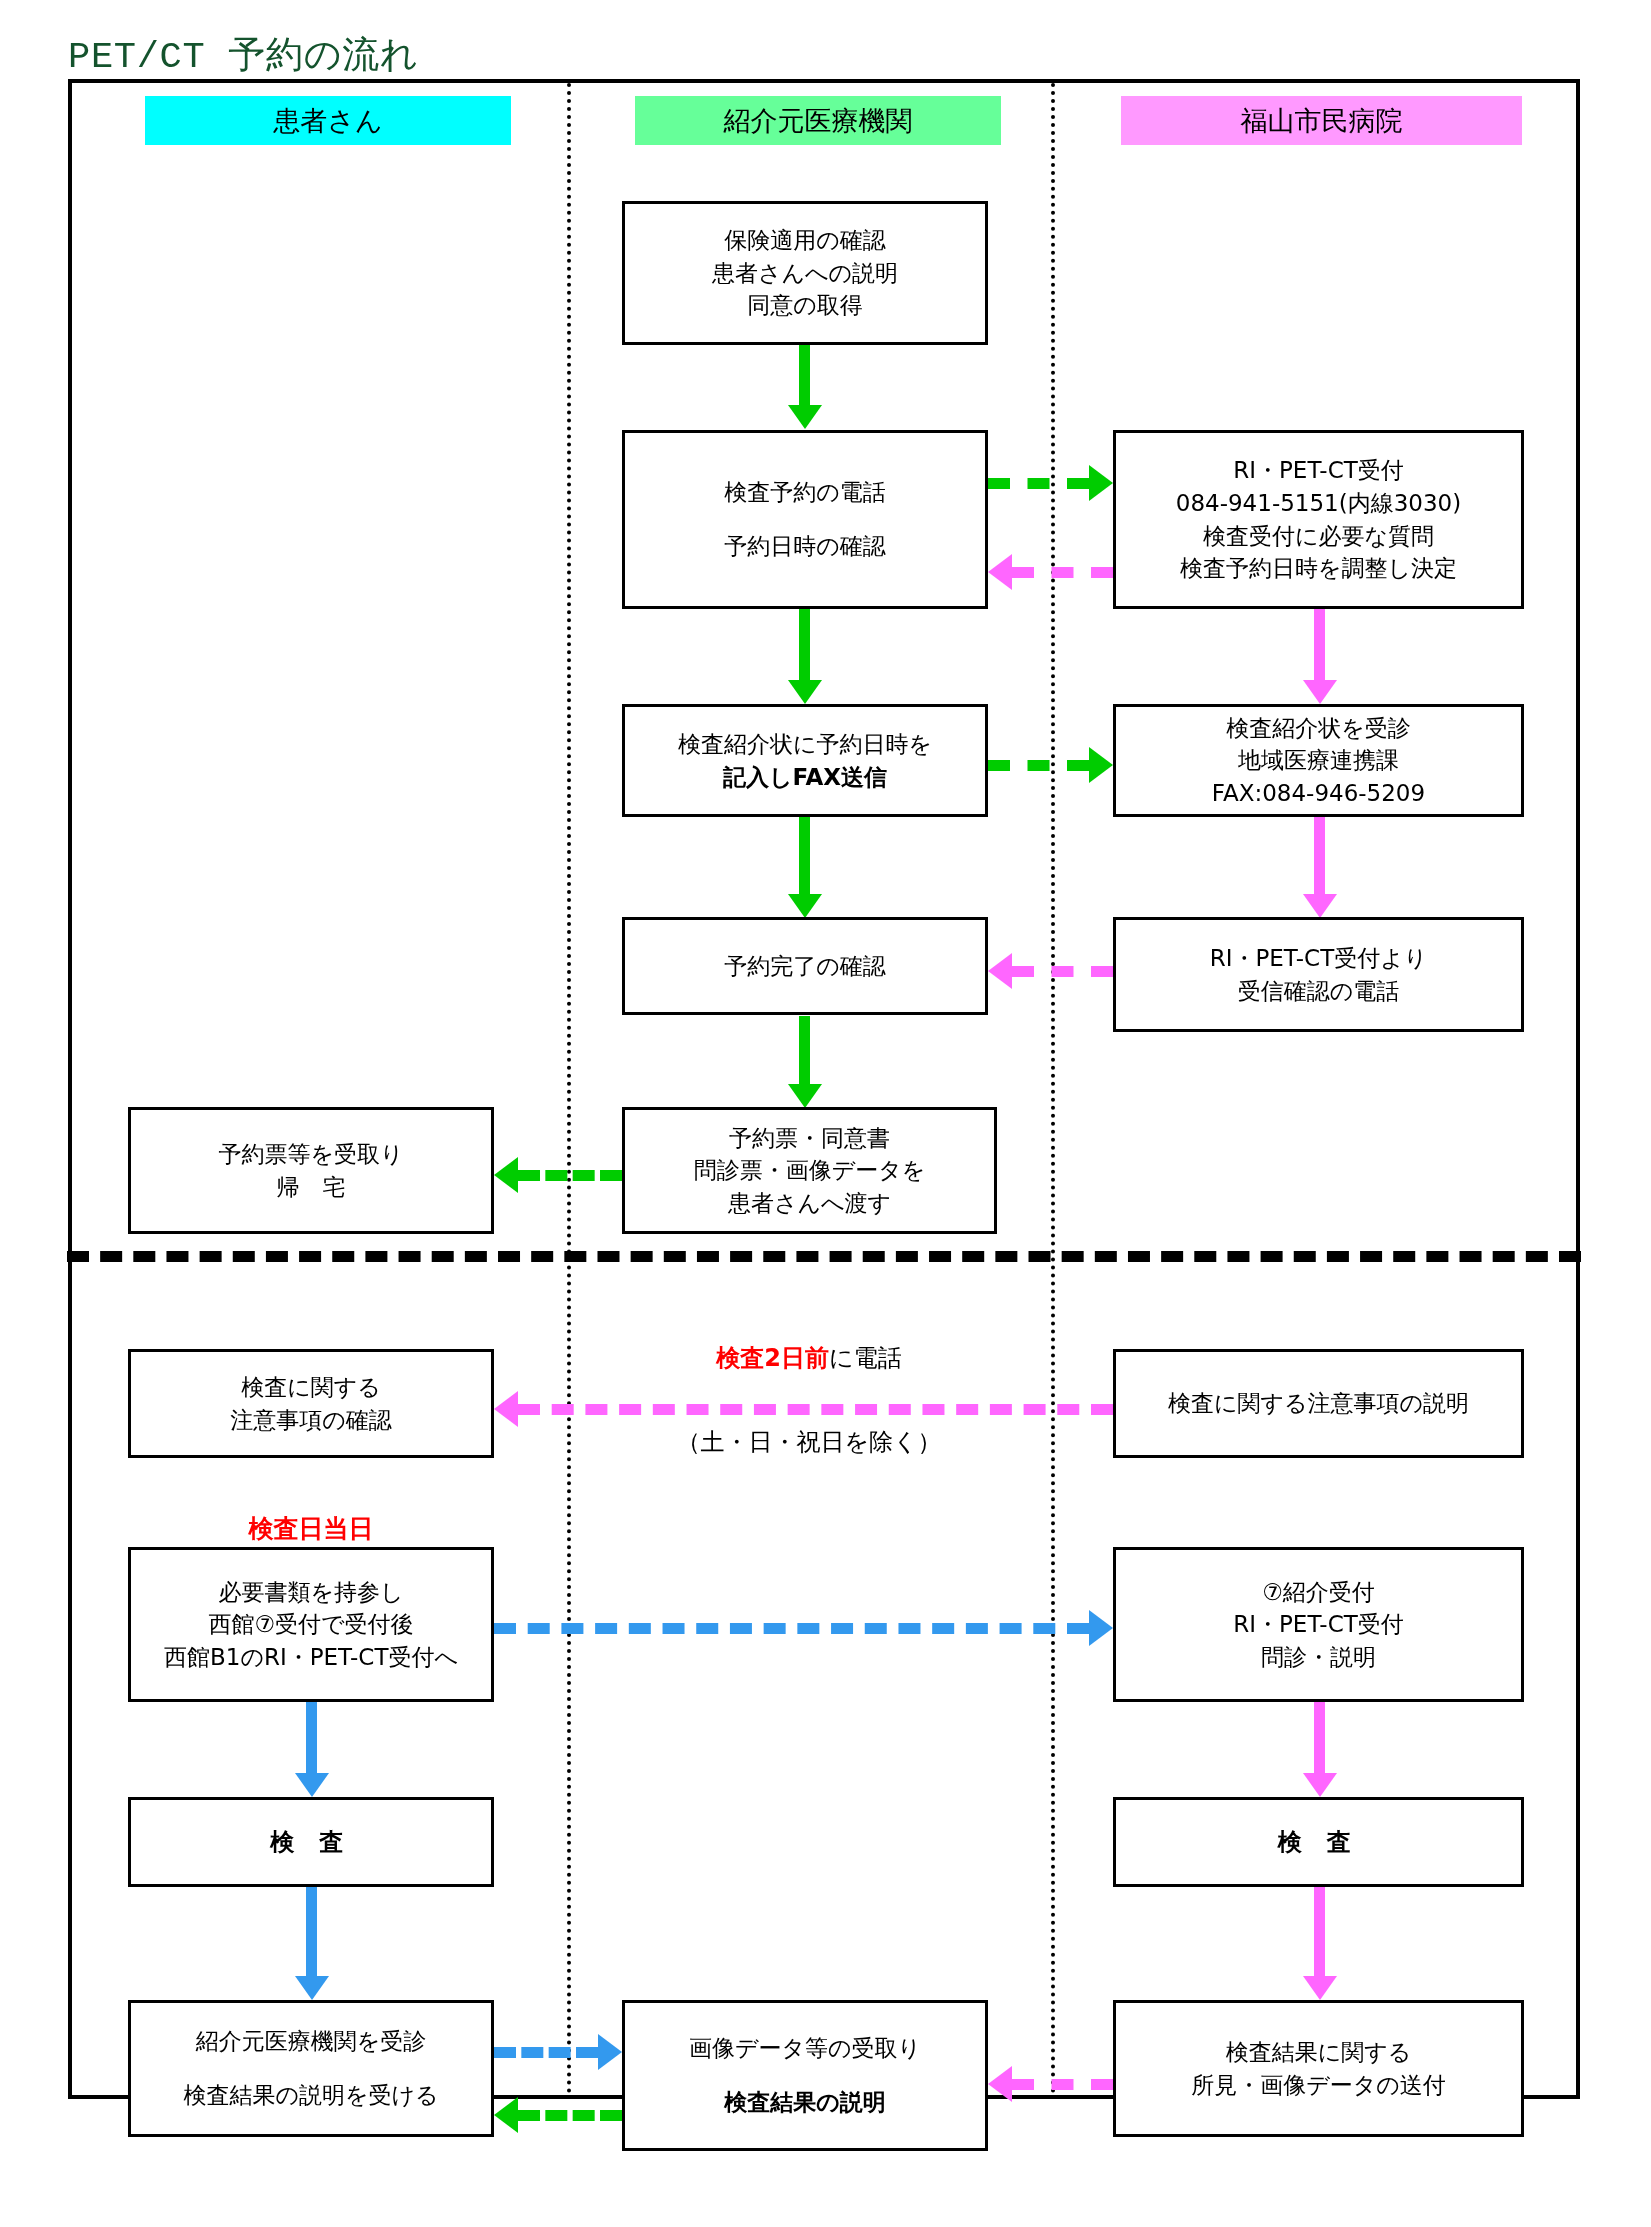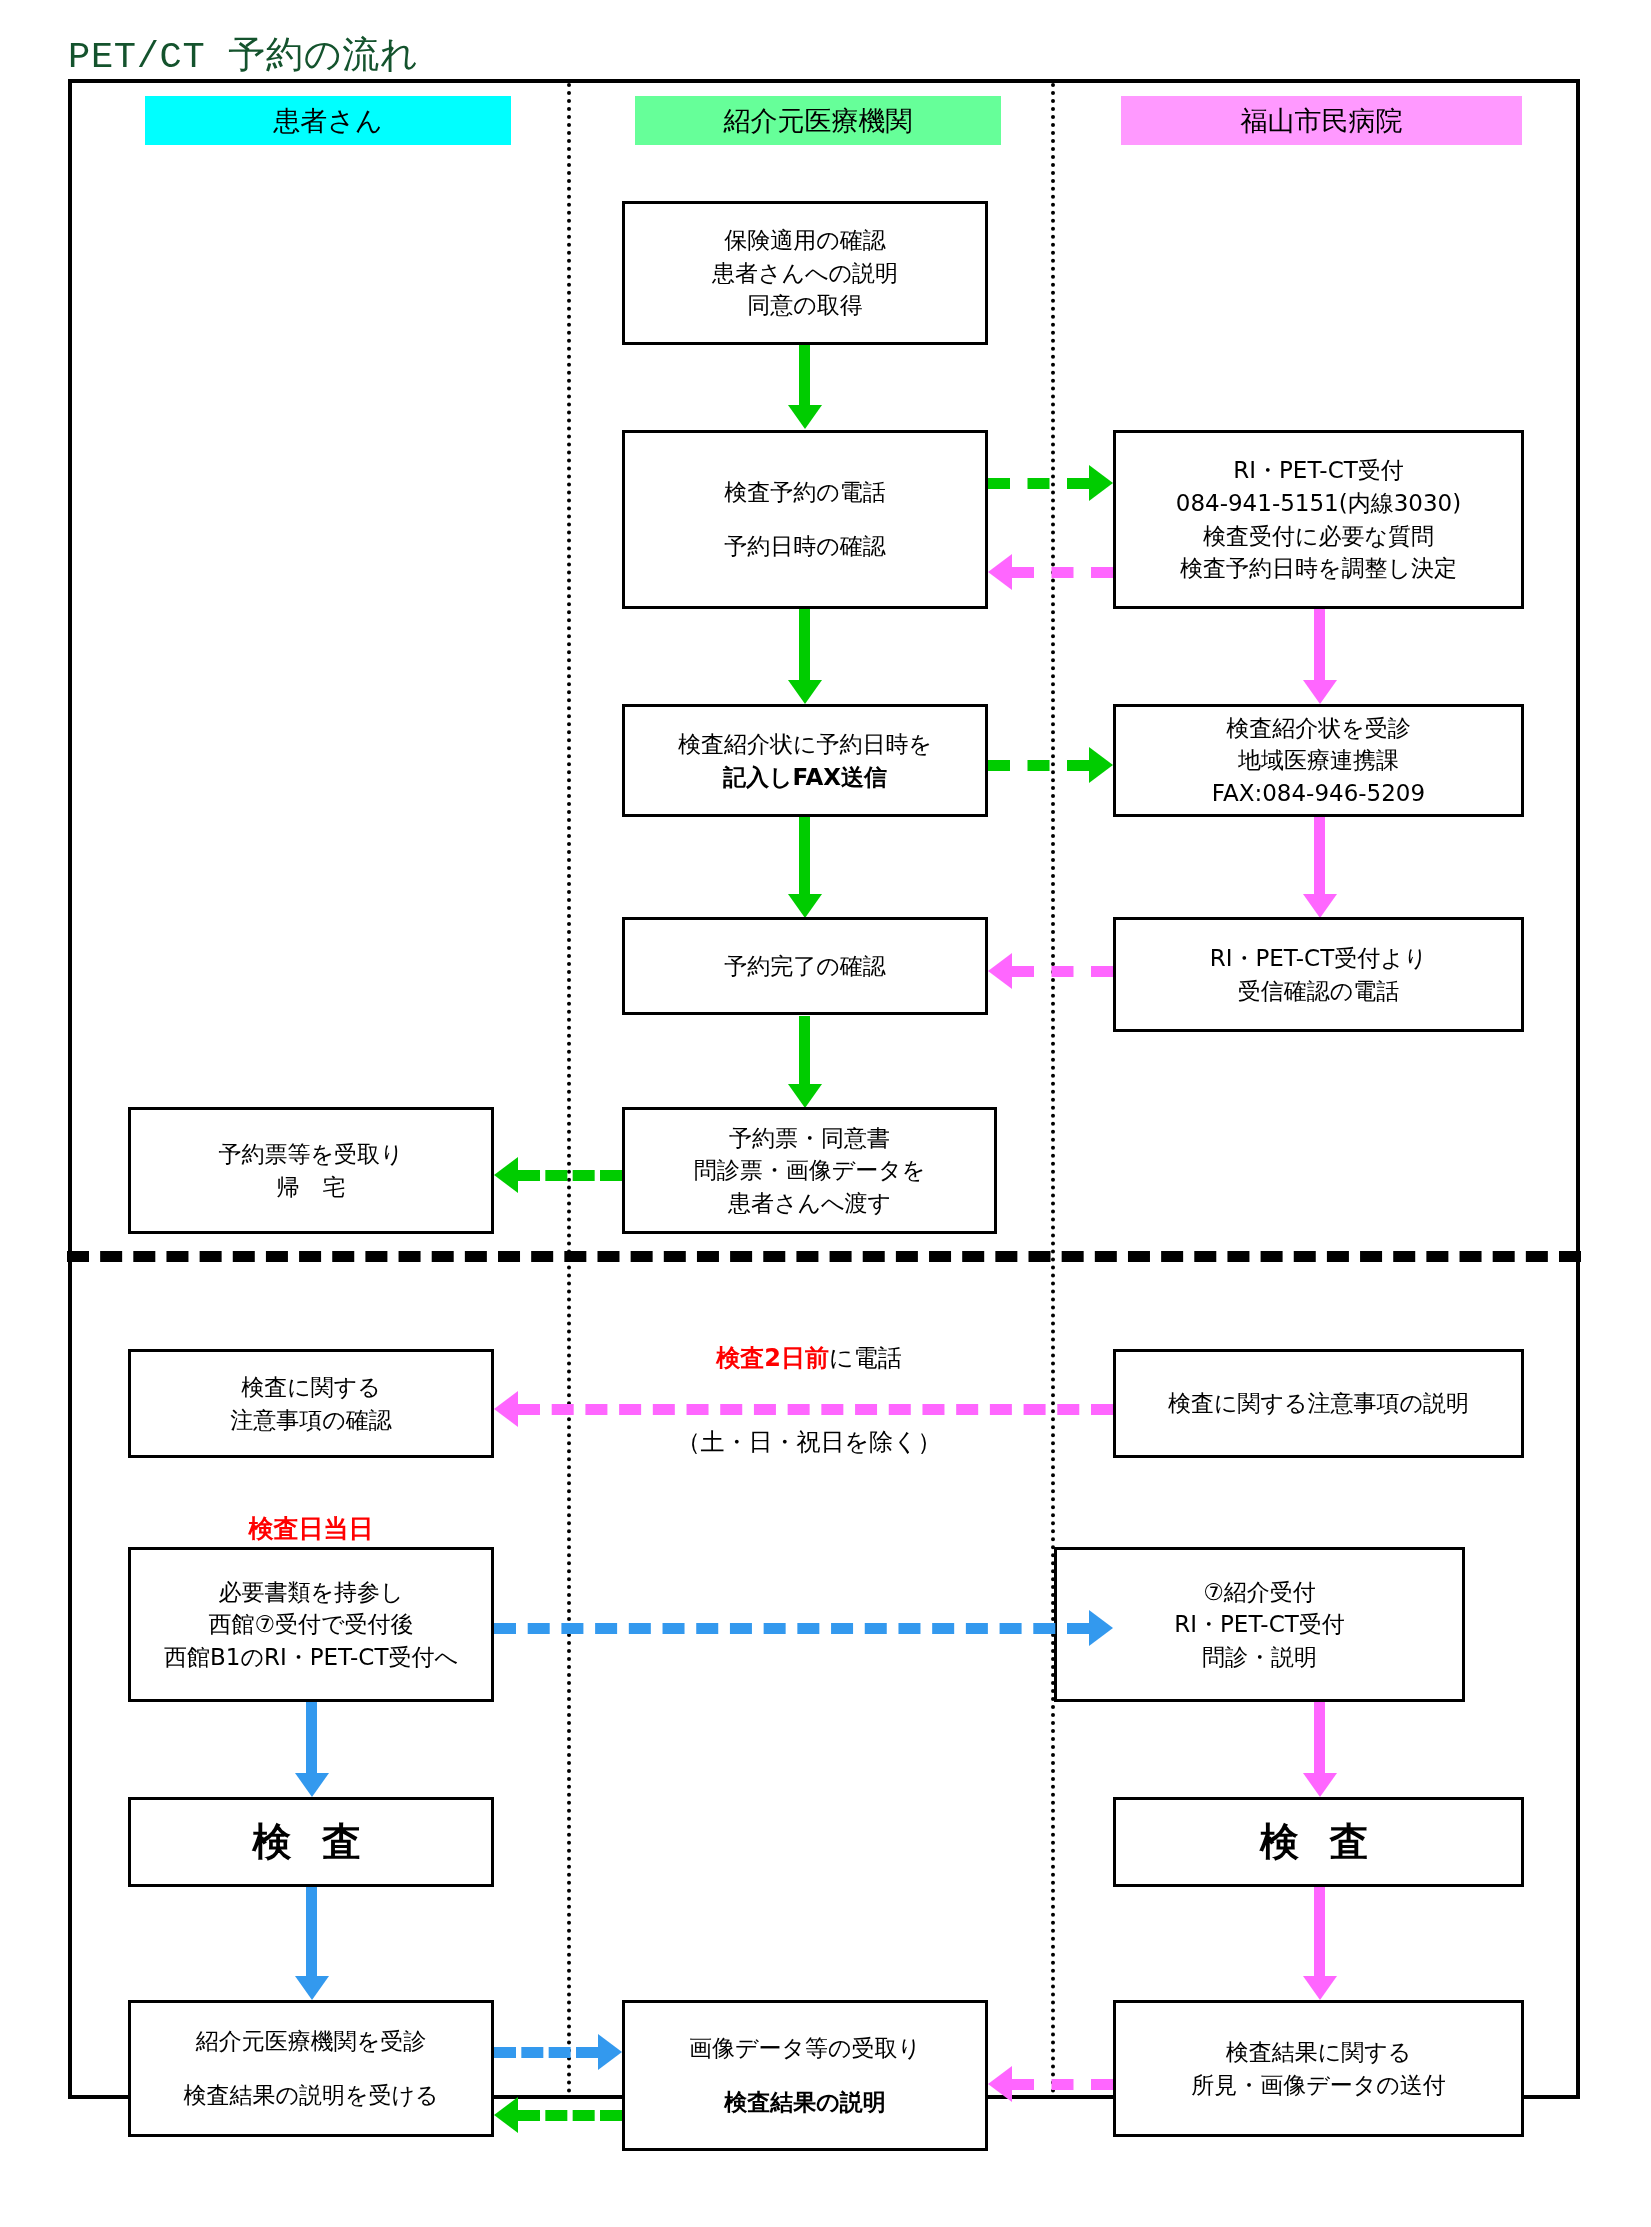--- a/index.html
+++ b/index.html
@@ -301,7 +301,7 @@
     <span class="ln">西館B1のRI・PET-CT受付へ</span>
   </div>
 
-  <div class="box" style="left:982px; top:1464px; width:411px; height:155px;">
+  <div class="box" style="left:1041px; top:1464px; width:411px; height:155px;">
     <span class="ln">⑦紹介受付</span>
     <span class="ln">RI・PET-CT受付</span>
     <span class="ln">問診・説明</span>

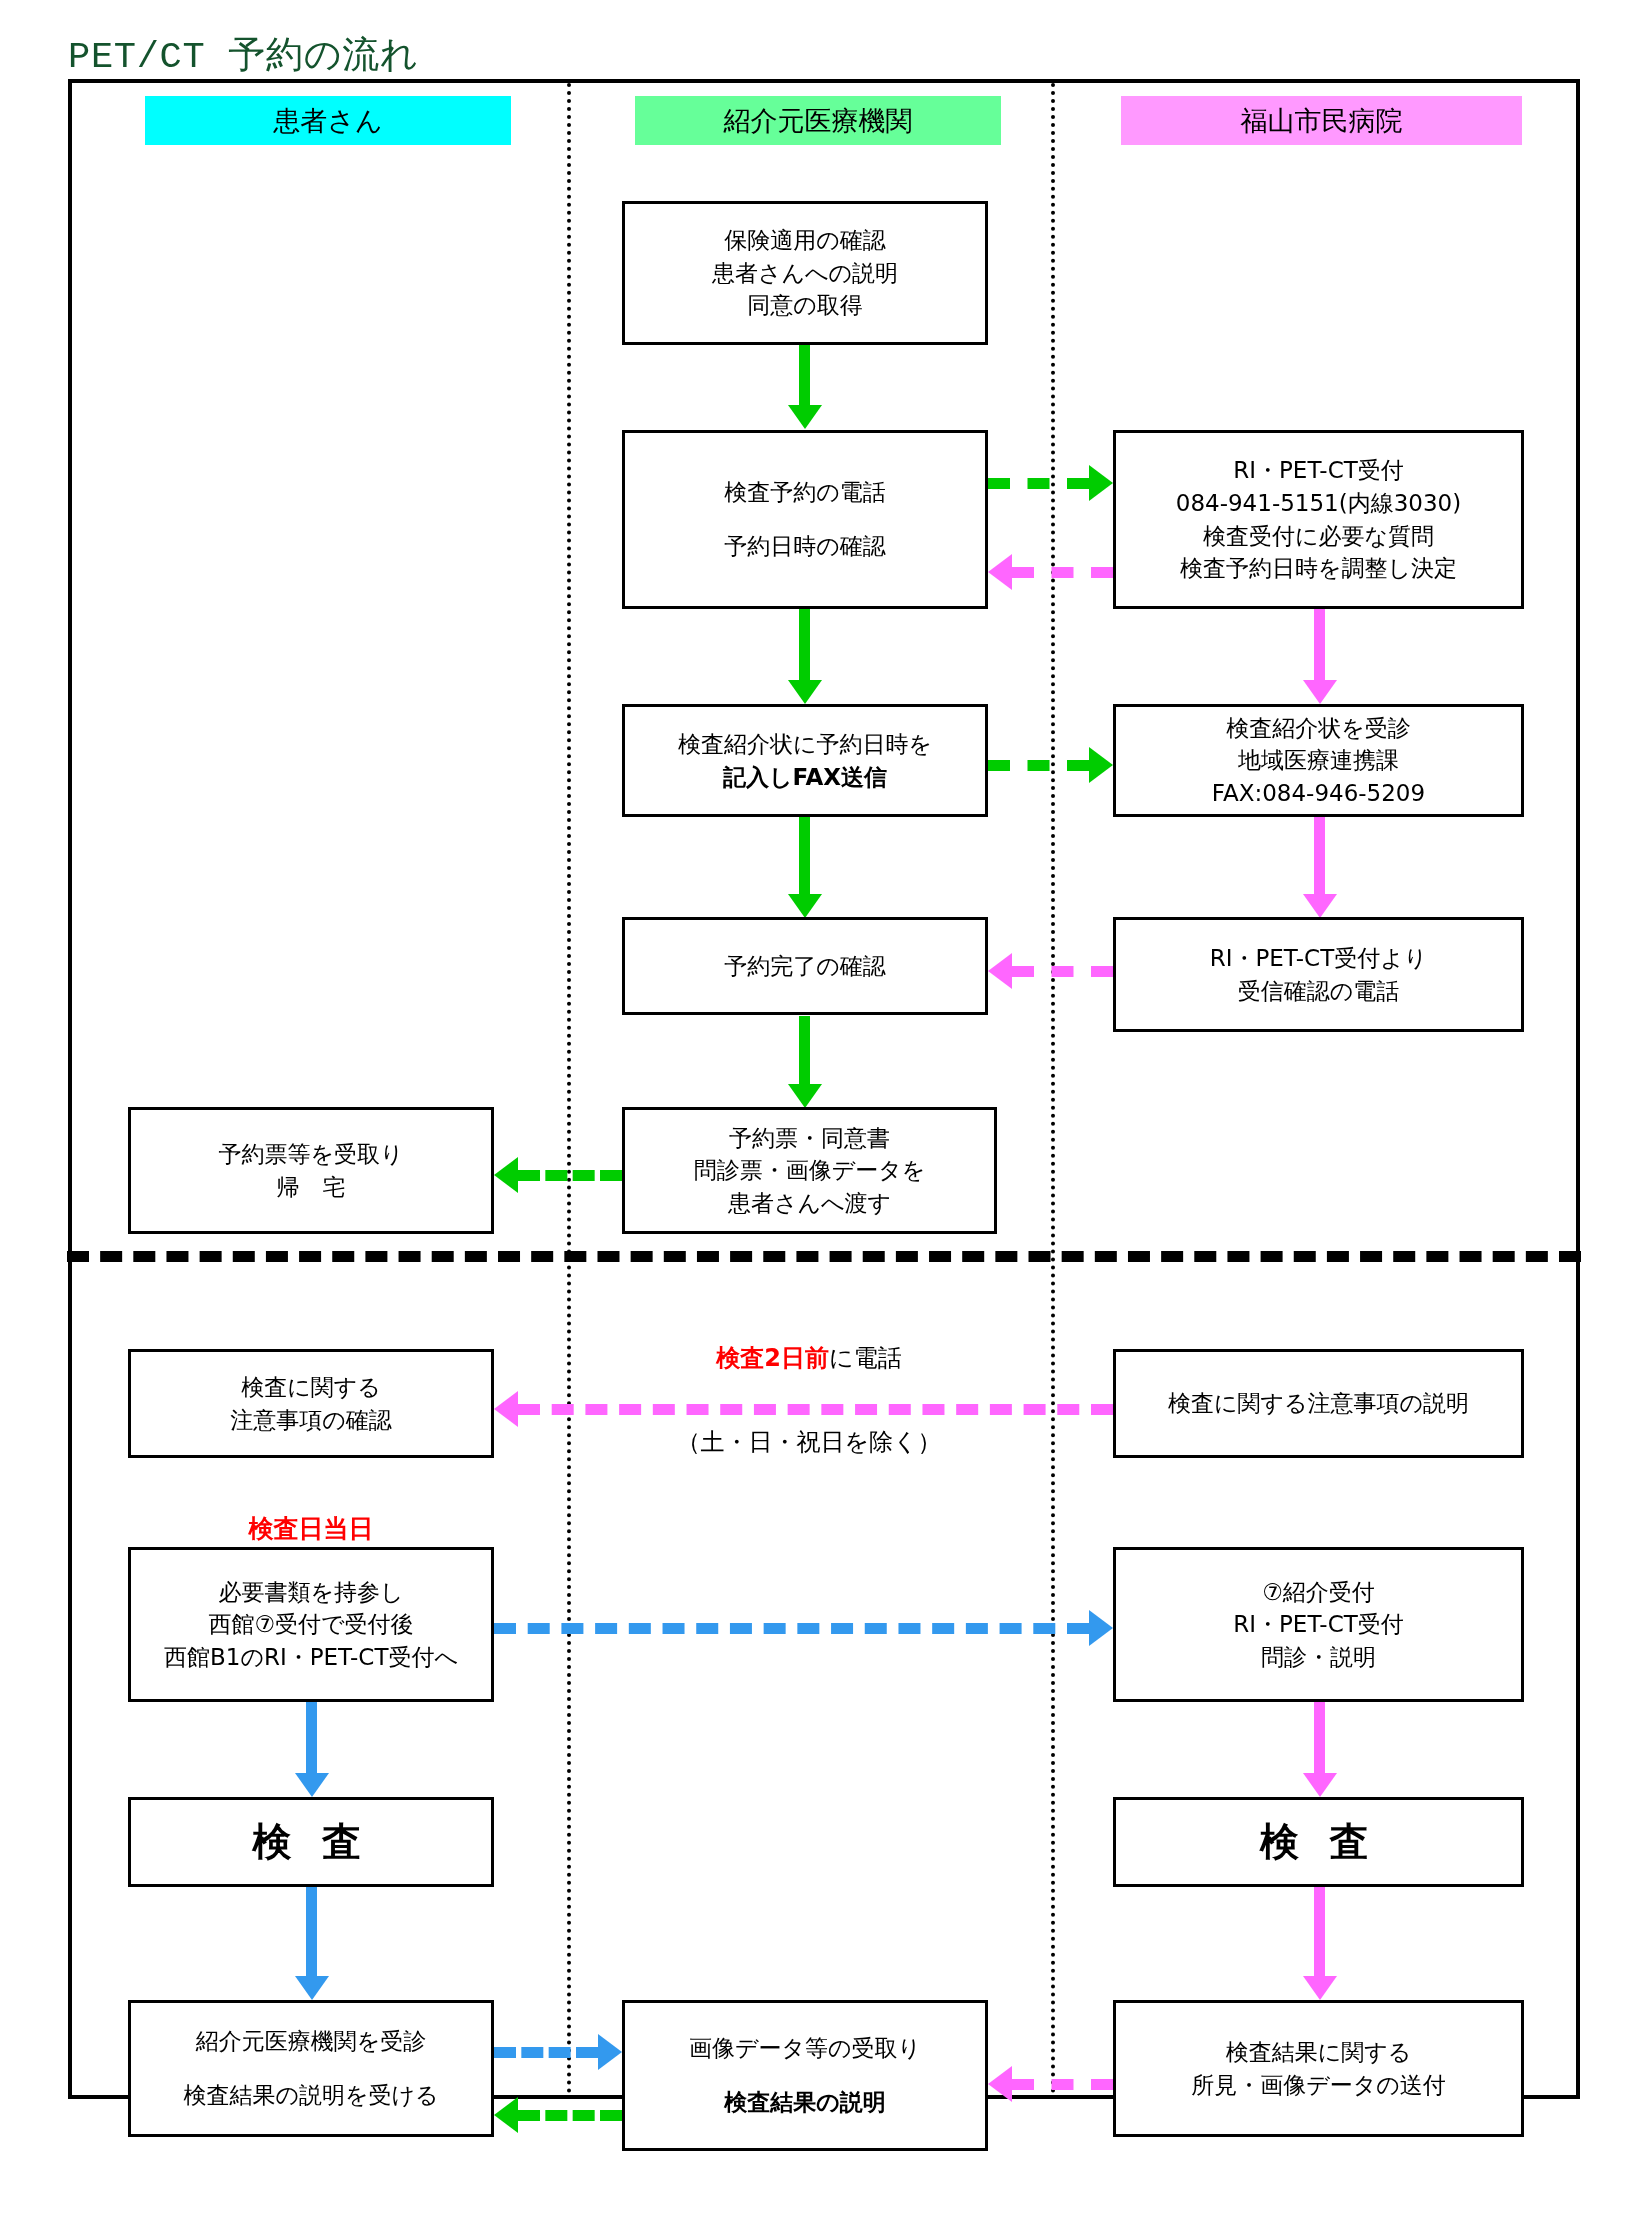--- a/index.html
+++ b/index.html
@@ -94,7 +94,7 @@
   .box .ln.bold { font-weight: bold; }
   .box .ln.gap { margin-top: 21px; }
   .box .big {
-    font-size: 39px;
+    font-size: 24px;
     font-weight: bold;
     letter-spacing: 8.4px;
   }

